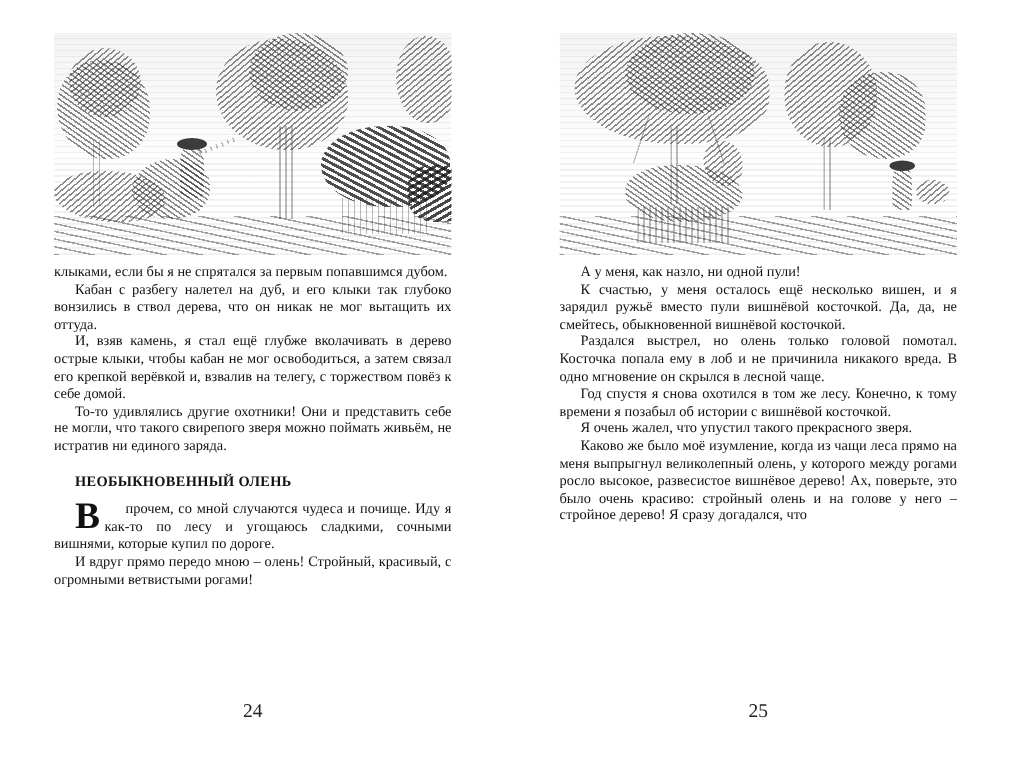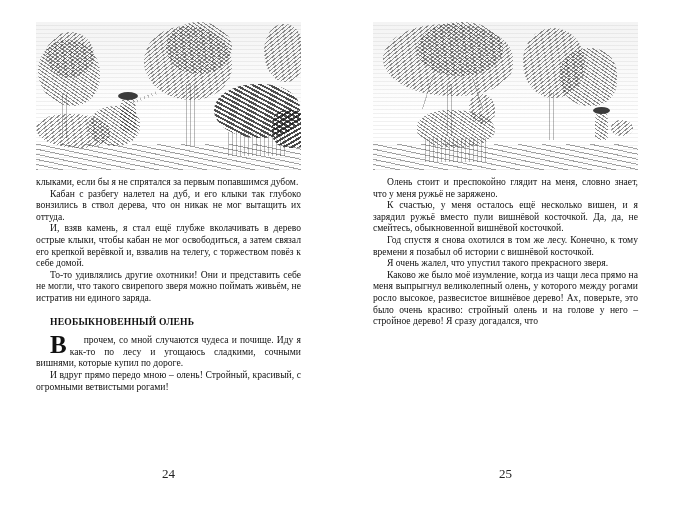--- a/index.html
+++ b/index.html
@@ -222,6 +222,7 @@
       </div>
 
       <div class="col" style="top:176px;">
+        <p>А у меня, как назло, ни одной пули!</p>
         <p>Олень стоит и преспокойно глядит на меня, словно знает, что у меня ружьё не заряжено.</p>
         <p>К счастью, у меня осталось ещё несколько вишен, и я зарядил ружьё вместо пули вишнёвой косточкой. Да, да, не смейтесь, обыкновенной вишнёвой косточкой.</p>
         <p>Год спустя я снова охотился в том же лесу. Конечно, к тому времени я позабыл об истории с вишнёвой косточкой.</p>

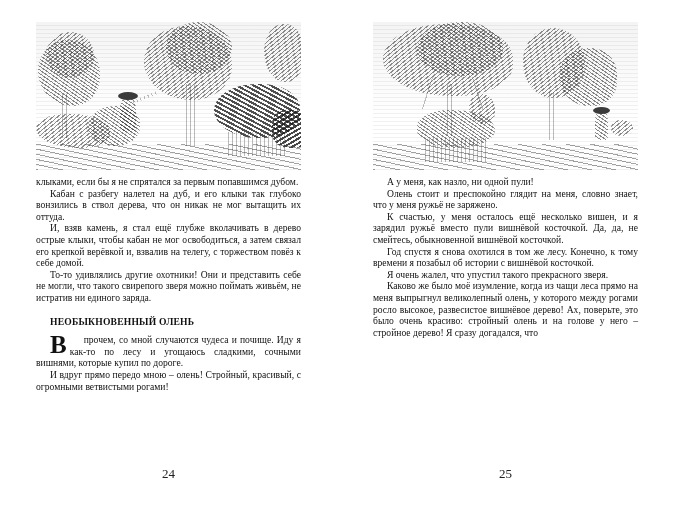--- a/index.html
+++ b/index.html
@@ -223,7 +223,6 @@
 
       <div class="col" style="top:176px;">
         <p>А у меня, как назло, ни одной пули!</p>
-        <p>Олень стоит и преспокойно глядит на меня, словно знает, что у меня ружьё не заряжено.</p>
         <p>К счастью, у меня осталось ещё несколько вишен, и я зарядил ружьё вместо пули вишнёвой косточкой. Да, да, не смейтесь, обыкновенной вишнёвой косточкой.</p>
         <p>Год спустя я снова охотился в том же лесу. Конечно, к тому времени я позабыл об истории с вишнёвой косточкой.</p>
         <p>Я очень жалел, что упустил такого прекрасного зверя.</p>

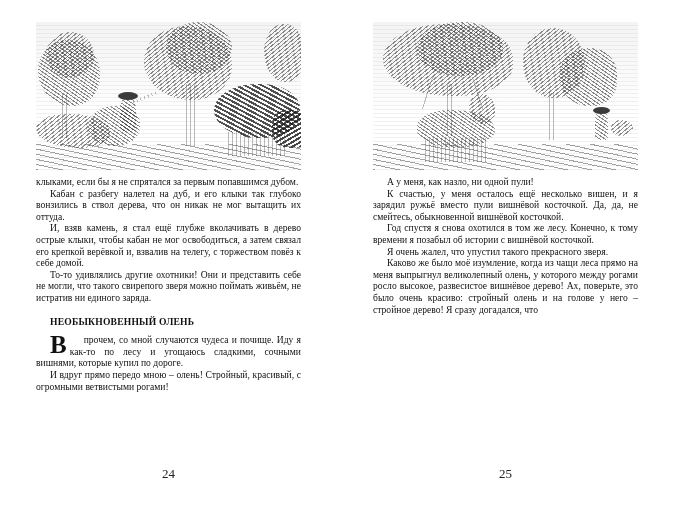--- a/index.html
+++ b/index.html
@@ -224,6 +224,7 @@
       <div class="col" style="top:176px;">
         <p>А у меня, как назло, ни одной пули!</p>
         <p>К счастью, у меня осталось ещё несколько вишен, и я зарядил ружьё вместо пули вишнёвой косточкой. Да, да, не смейтесь, обыкновенной вишнёвой косточкой.</p>
+        <p>Раздался выстрел, но олень только головой помотал. Косточка попала ему в лоб и не причинила никакого вреда. В одно мгновение он скрылся в лесной чаще.</p>
         <p>Год спустя я снова охотился в том же лесу. Конечно, к тому времени я позабыл об истории с вишнёвой косточкой.</p>
         <p>Я очень жалел, что упустил такого прекрасного зверя.</p>
         <p>Каково же было моё изумление, когда из чащи леса прямо на меня выпрыгнул великолепный олень, у которого между рогами росло высокое, развесистое вишнёвое дерево! Ах, поверьте, это было очень красиво: стройный олень и на голове у него – стройное дерево! Я сразу догадался, что</p>

